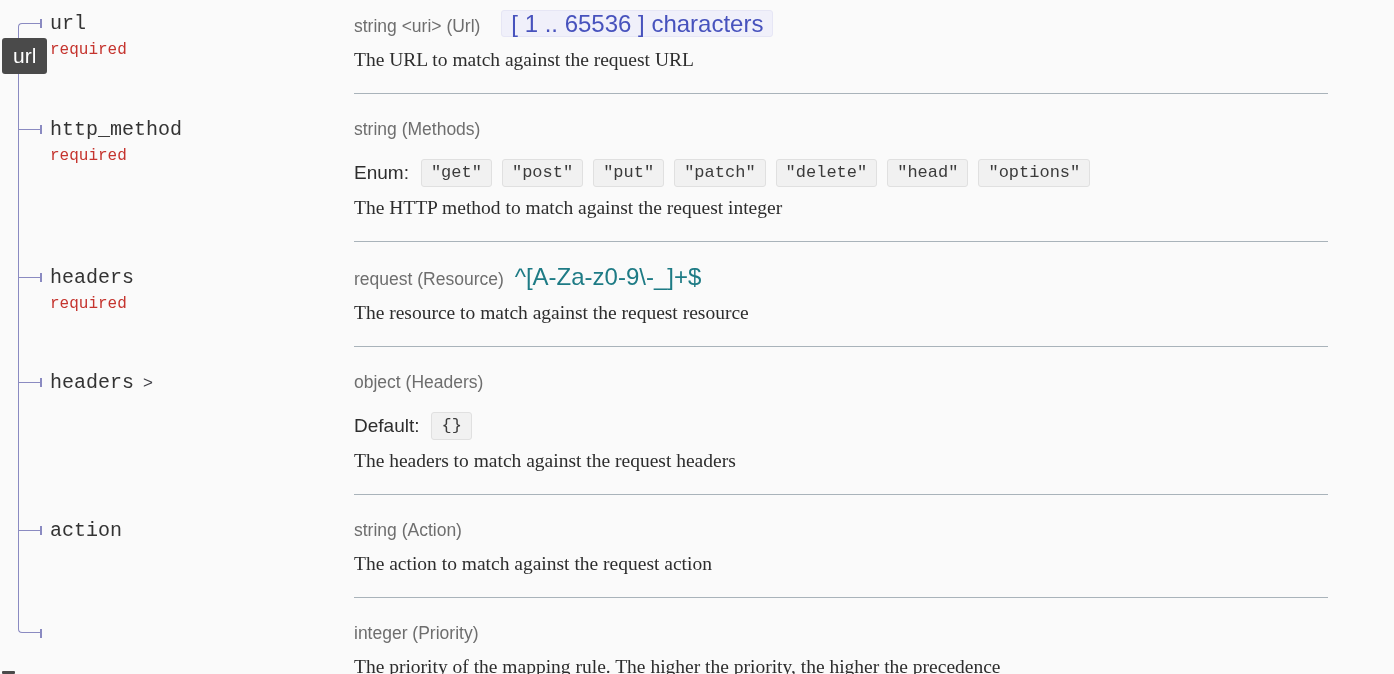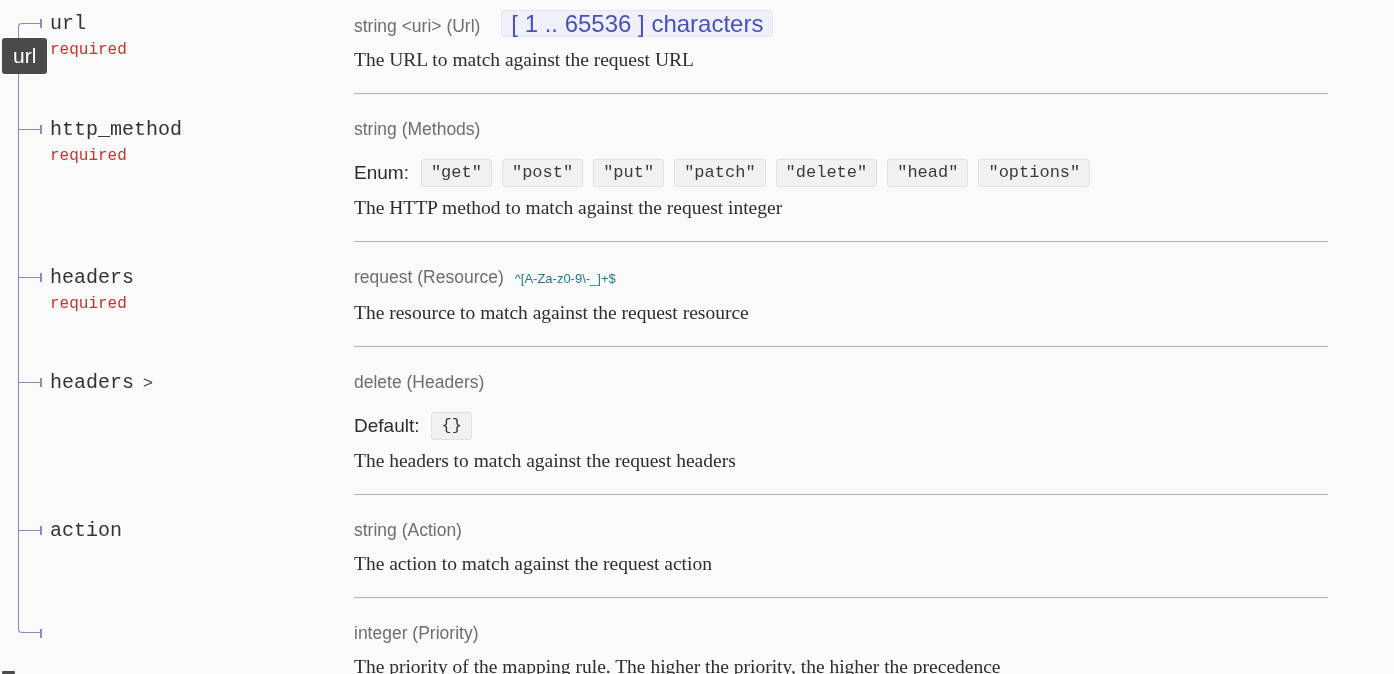--- a/index.html
+++ b/index.html
@@ -44,7 +44,7 @@
     padding-top:22px;padding-bottom:20px;}
   .row.first .cell-right{padding-top:10px;}
   .type-line{font-size:17.5px;line-height:26px;color:var(--type);}
-  .type-line .pattern{color:var(--teal);font-size:13px;margin-left:6px;text-align:center;}
+  .type-line .pattern{color:var(--teal);font-size:24px;margin-left:6px;text-align:center;}
   .constraint{display:inline-block;margin-left:16px;font-size:24px;color:var(--indigo);
     background:#f0f0fa;border:1px solid #e6e6f5;border-radius:3px;padding:0 9px;line-height:25px;}
   .kv-line{margin-top:17px;font-size:19px;line-height:28px;color:var(--desc);display:flex;align-items:center;flex-wrap:wrap;}

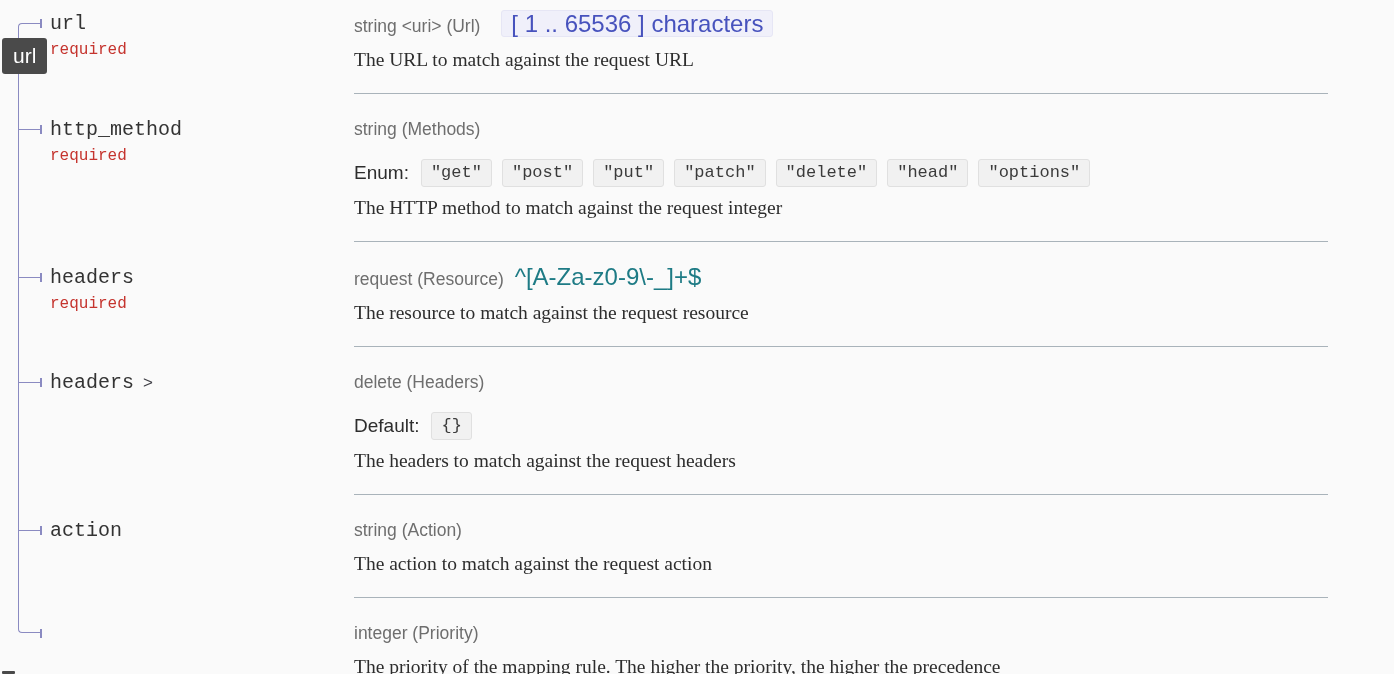--- a/index.html
+++ b/index.html
@@ -140,7 +140,7 @@
     </div>
     <div class="cell-right">
       <div class="type-line">
-        <span>delete (Headers)</span>
+        <span>object (Headers)</span>
       </div>
       <div class="kv-line">
         <span class="kv-label">Default:</span>

